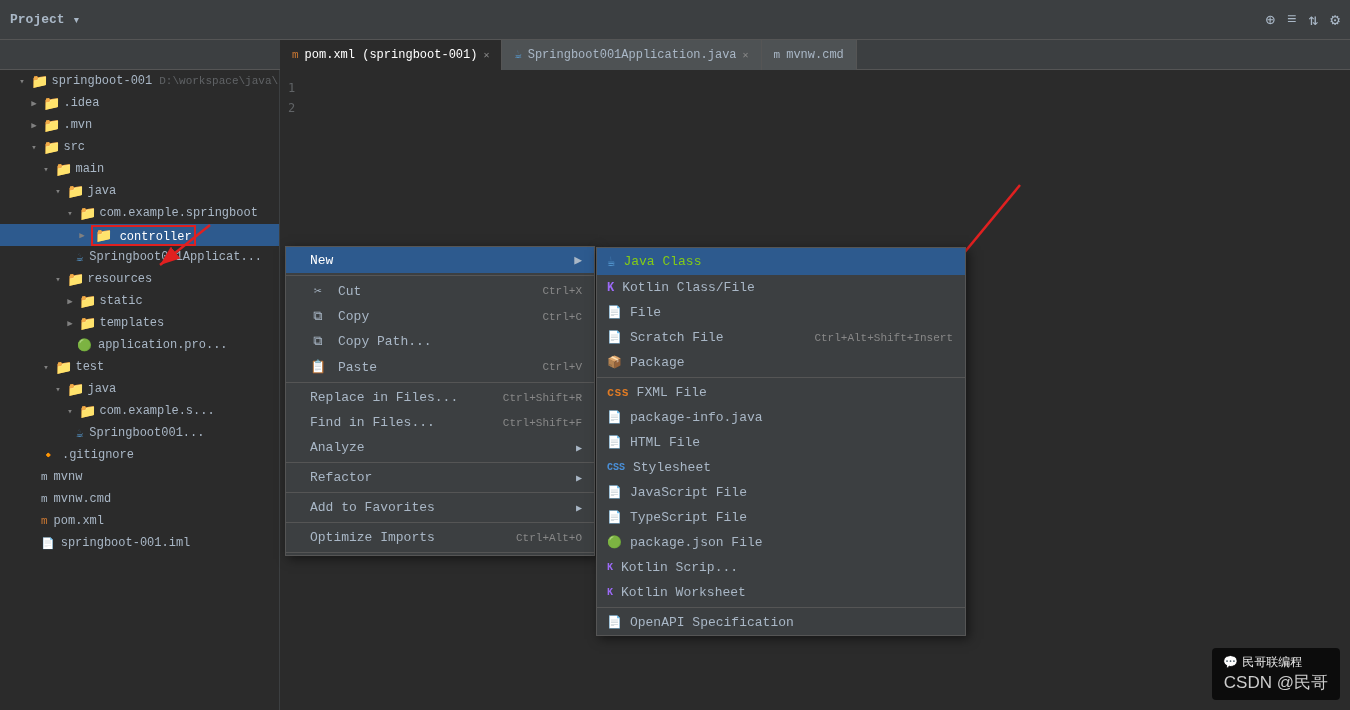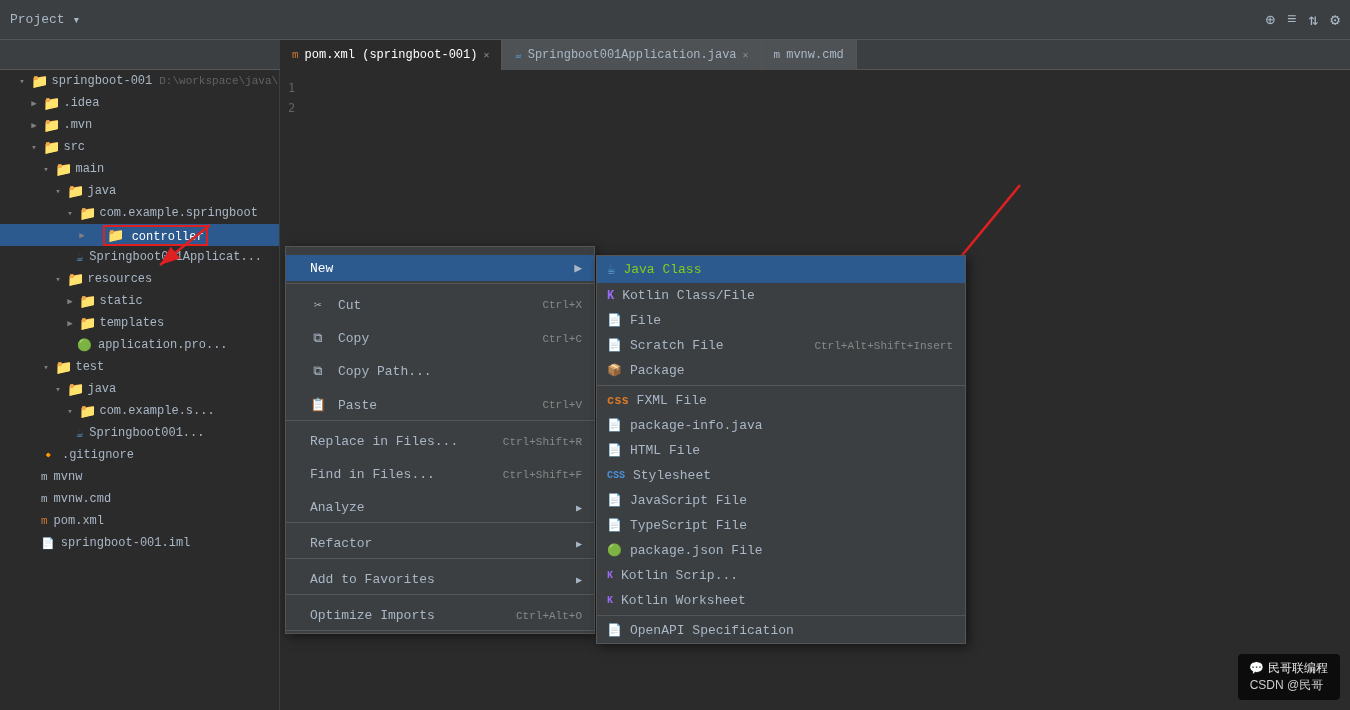--- a/index.html
+++ b/index.html
@@ -228,7 +228,7 @@
 <body>
 
 <div class="top-bar">
-  <span style="font-weight:normal; color:#a9b7c6;">Project</span>
+  <span style="font-weight:bold; color:#a9b7c6;">Project</span>
   <span style="color:#a9b7c6;">▾</span>
   <div class="top-bar-icons">
     <span class="top-bar-icon">⊕</span>

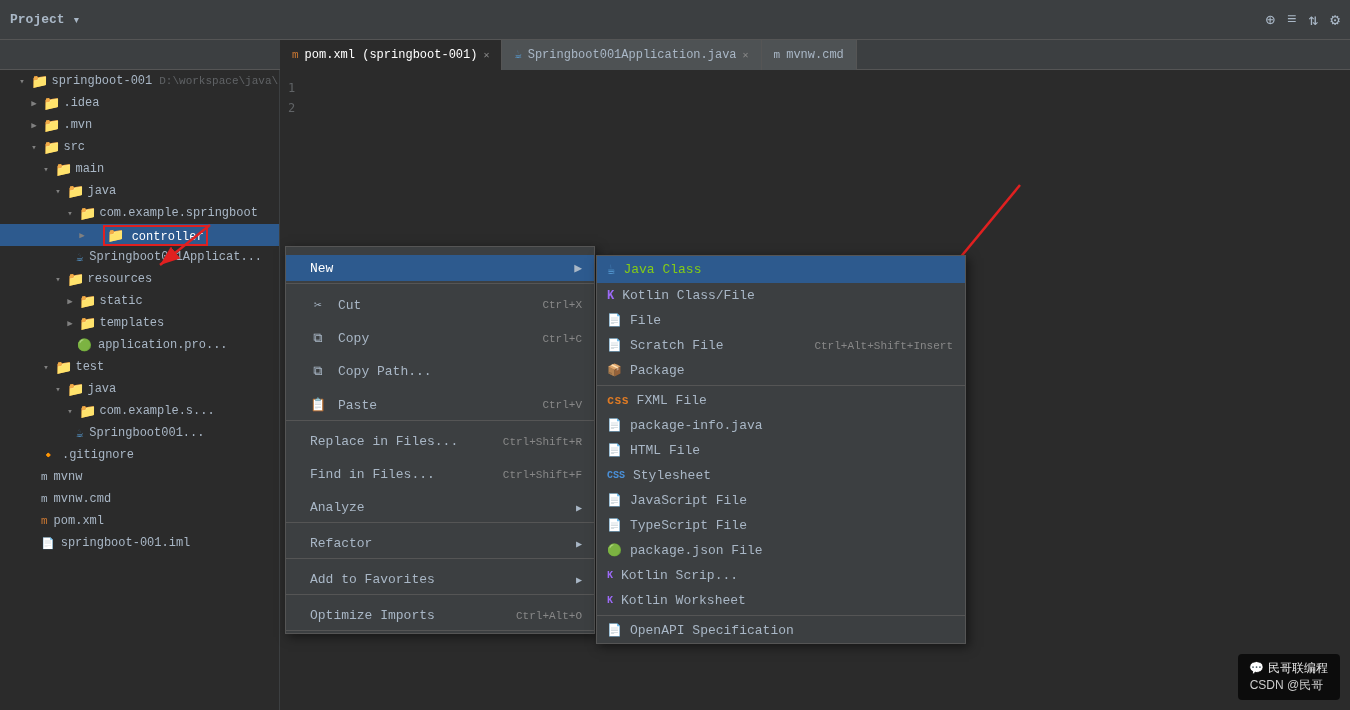--- a/index.html
+++ b/index.html
@@ -304,7 +304,7 @@
 
     <div class="tree-item indent-6 highlighted">
       <span class="tree-arrow">▶</span>
-      <span style="display:inline-block; border: 2px solid #e02020; padding:0 2px;margin-left:12px;">
+      <span style="display:inline-block; border: 2px solid #e02020; padding:0 2px;">
         <span class="folder-icon">📁</span>
         <span style="color:#fff;">controller</span>
       </span>

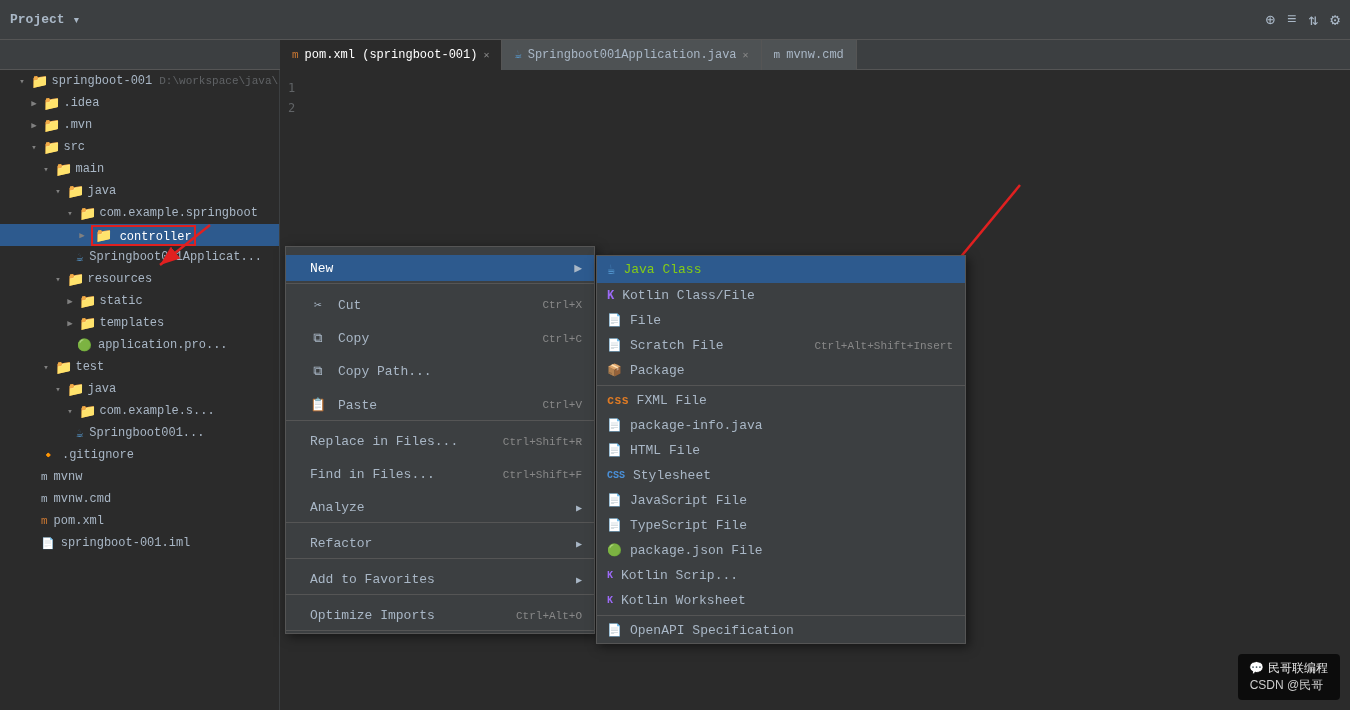--- a/index.html
+++ b/index.html
@@ -151,7 +151,6 @@
       align-items: center;
       gap: 8px;
       white-space: nowrap;
-      margin-top: 8px;
     }
     .context-menu-item.highlighted { background: #2d5a8e; color: #fff; }
     .context-menu-item .shortcut {

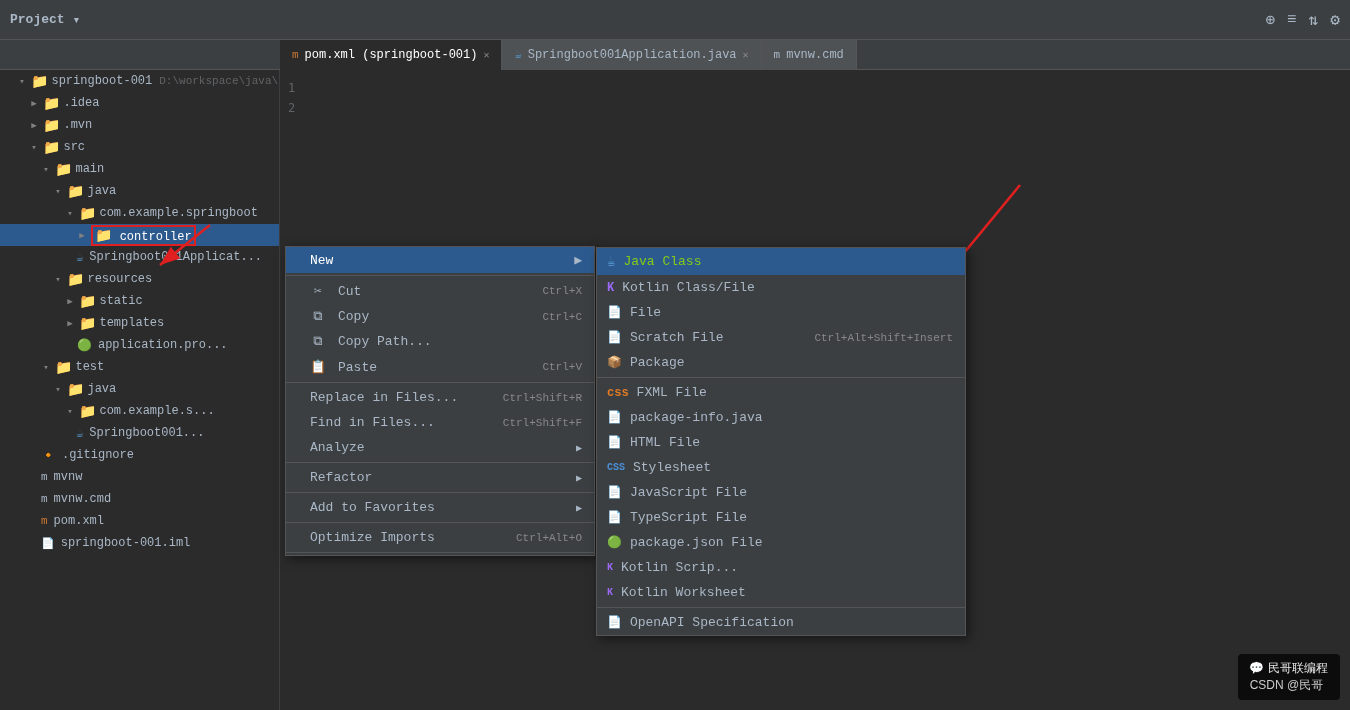--- a/index.html
+++ b/index.html
@@ -580,7 +580,7 @@
   <span>💬</span>
   <span>民哥联编程</span>
   <br>
-  <span style="font-size:12px; color:#ccc;">CSDN @民哥</span>
+  <span style="font-size:17px; color:#ccc;">CSDN @民哥</span>
 </div>
 
 </body></html>

